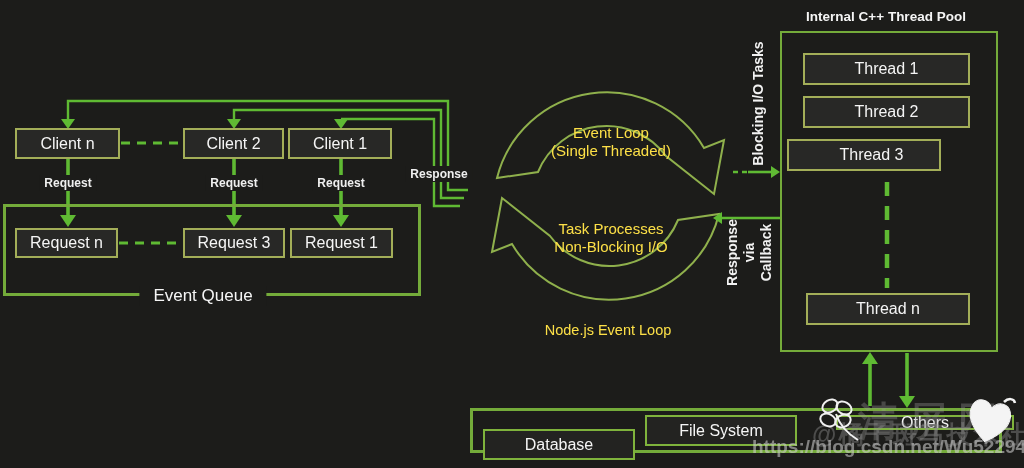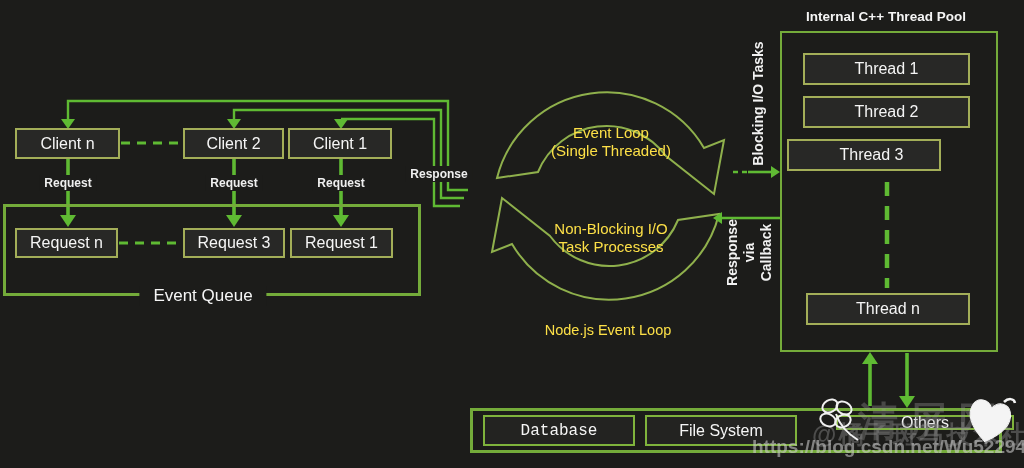--- a/index.html
+++ b/index.html
@@ -134,8 +134,8 @@
   <div>(Single Threaded)</div>
 </div>
 <div class="center-text" style="left:611px;top:220px;">
+  <div>Task Processes</div>
   <div>Non-Blocking I/O</div>
-  <div>Task Processes</div>
 </div>
 <div class="center-text" style="left:608px;top:321px;font-size:14.5px;">Node.js Event Loop</div>
 

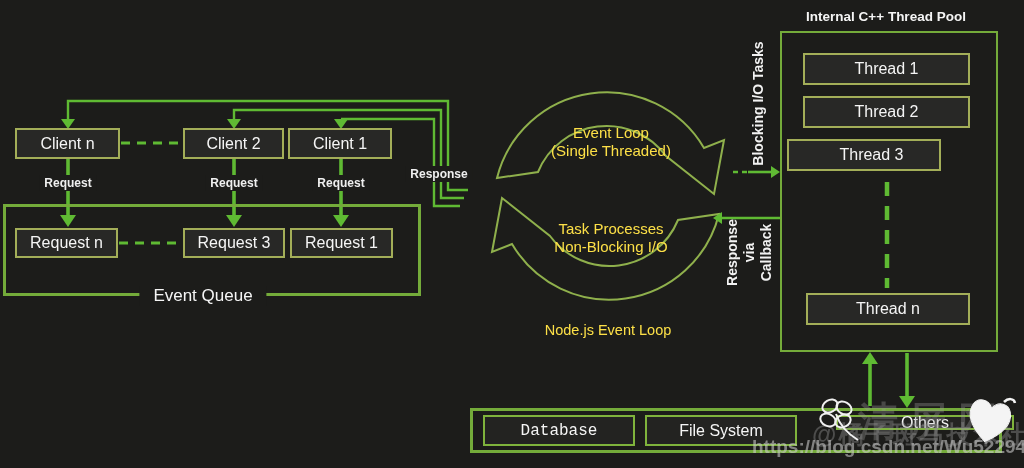--- a/index.html
+++ b/index.html
@@ -166,7 +166,7 @@
 </div>
 
 <div class="big-box" style="left:470px;top:408px;width:532px;height:45px;"></div>
-<div class="resource-box" style="left:483px;top:415px;width:152px;height:31px;font-family:Liberation Mono, monospace;">
+<div class="resource-box" style="left:483px;top:429px;width:152px;height:31px;">
   <span>Database</span>
 </div>
 <div class="resource-box" style="left:645px;top:415px;width:152px;height:31px;">

